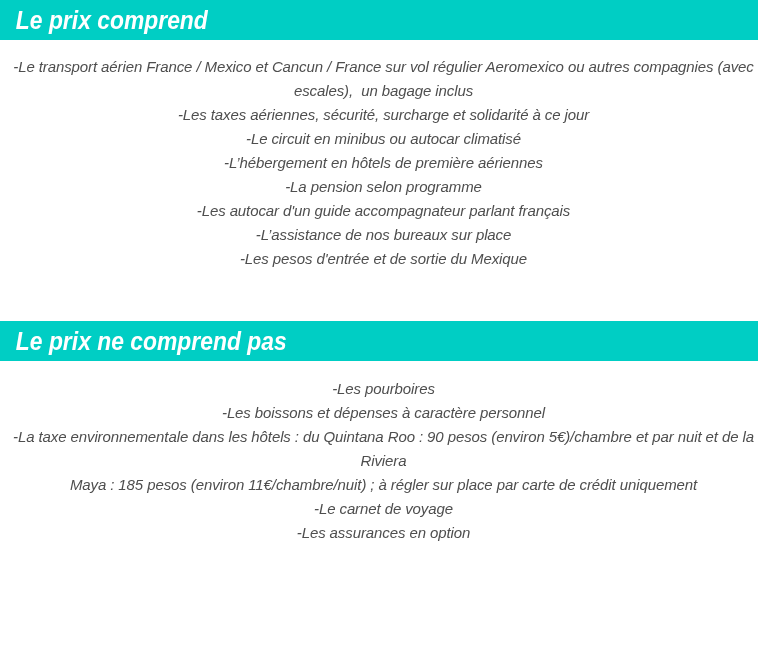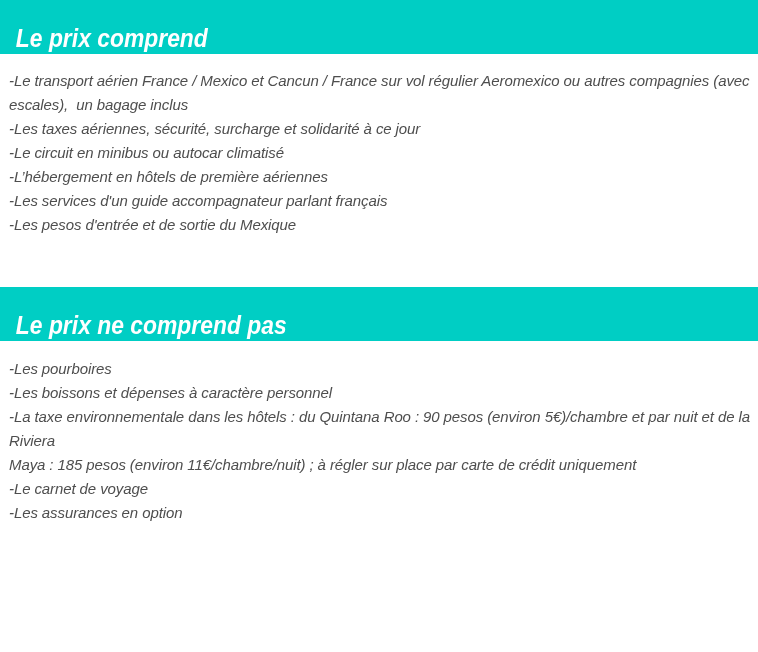--- a/index.html
+++ b/index.html
@@ -15,11 +15,11 @@
     font-family: "Liberation Sans", sans-serif;
   }
   .section-bar {
-    height: 54px;
+    height: 40px;
     width: 758px;
     background: #00cec4;
     display: flex;
-    align-items: flex-end;
+    align-items: center;
   }
   .section-bar h2 {
     margin: 0;

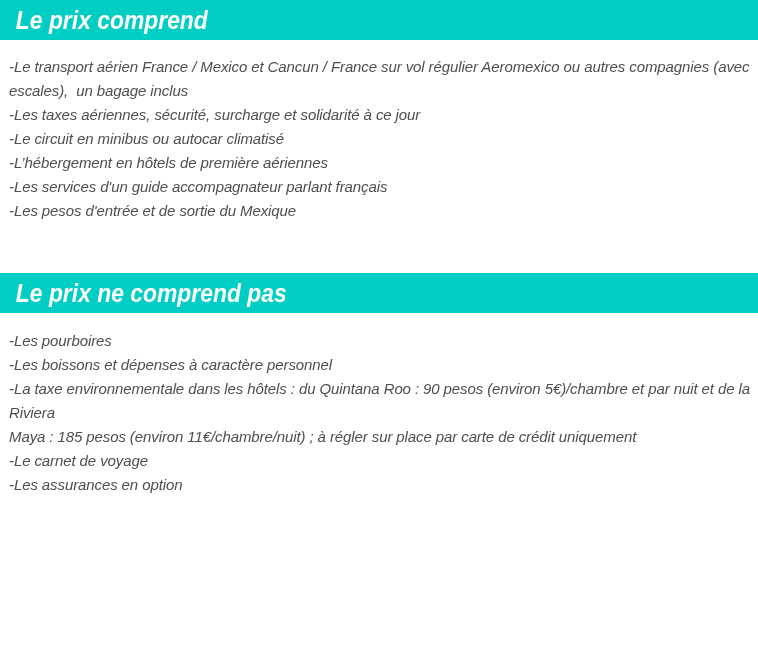--- a/index.html
+++ b/index.html
@@ -39,6 +39,7 @@
     font-size: 15px;
     line-height: 24px;
     letter-spacing: -0.1px;
+    text-align: center;
   }
   .item-list .list-item {
     margin: 0;

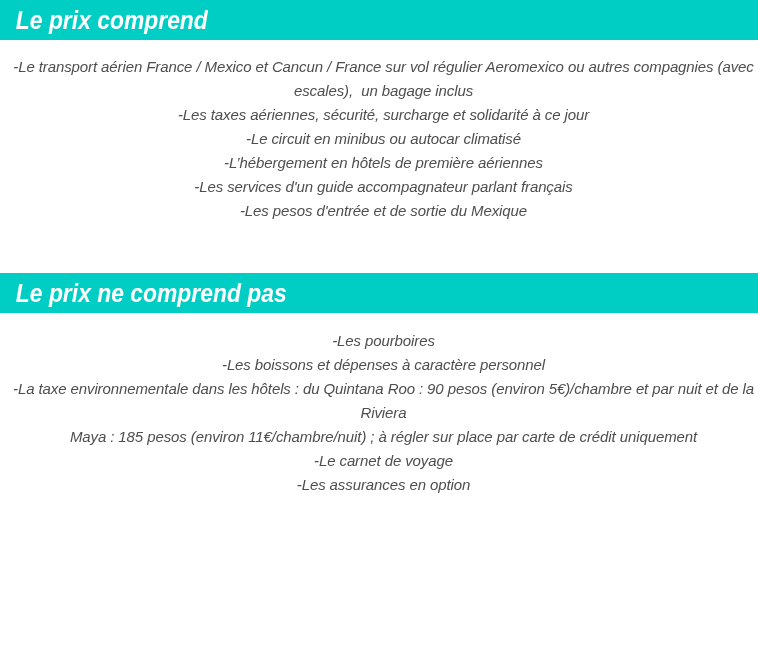--- a/index.html
+++ b/index.html
@@ -65,6 +65,7 @@
     <p class="list-item">-Les taxes aériennes, sécurité, surcharge et solidarité à ce jour</p>
     <p class="list-item">-Le circuit en minibus ou autocar climatisé</p>
     <p class="list-item">-L’hébergement en hôtels de première aériennes</p>
+    <p class="list-item">-La pension selon programme</p>
     <p class="list-item">-Les services d'un guide accompagnateur parlant français</p>
     <p class="list-item">-Les pesos d'entrée et de sortie du Mexique</p>
   </div>

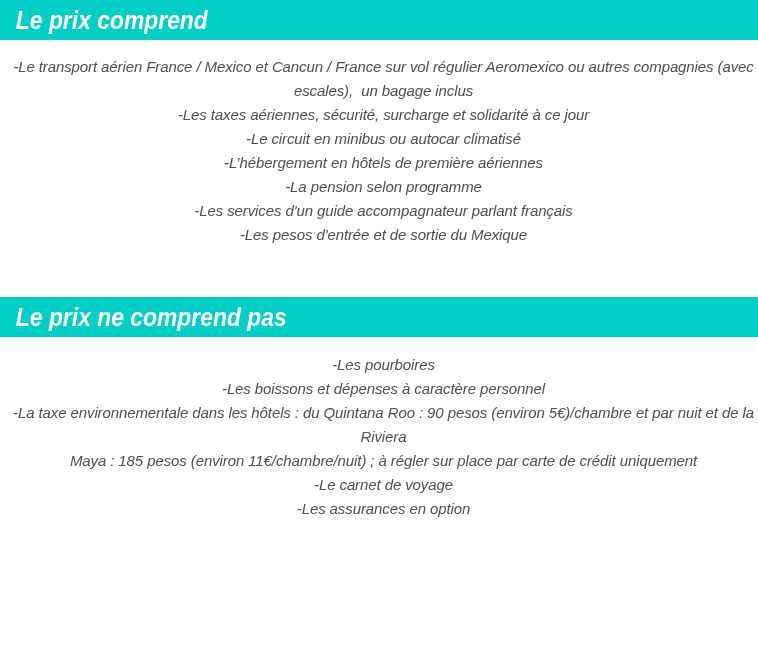--- a/index.html
+++ b/index.html
@@ -66,7 +66,7 @@
     <p class="list-item">-Le circuit en minibus ou autocar climatisé</p>
     <p class="list-item">-L’hébergement en hôtels de première aériennes</p>
     <p class="list-item">-La pension selon programme</p>
-    <p class="list-item">-Les services d'un guide accompagnateur parlant français</p>
+    <p class="list-item">-Les autocar d'un guide accompagnateur parlant français</p>
     <p class="list-item">-Les pesos d'entrée et de sortie du Mexique</p>
   </div>
 </section>

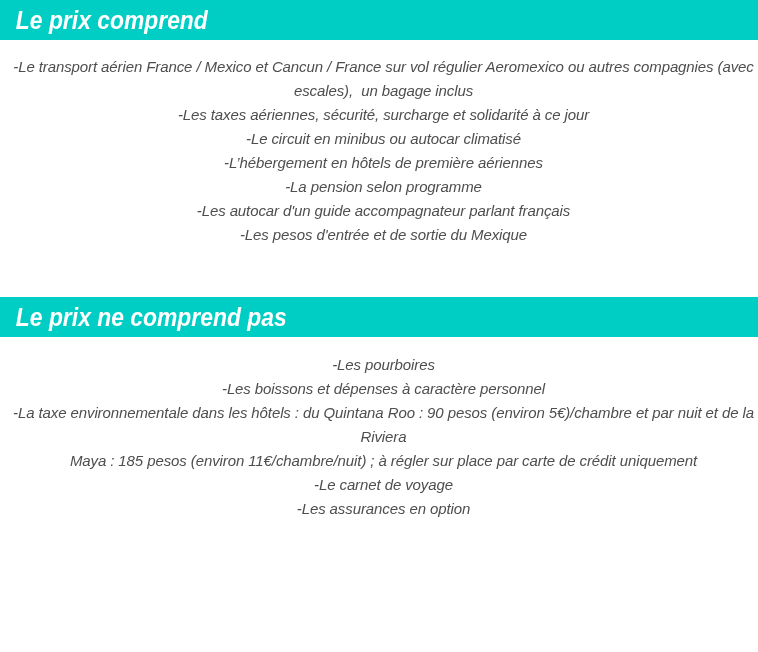--- a/index.html
+++ b/index.html
@@ -67,6 +67,7 @@
     <p class="list-item">-L’hébergement en hôtels de première aériennes</p>
     <p class="list-item">-La pension selon programme</p>
     <p class="list-item">-Les autocar d'un guide accompagnateur parlant français</p>
+    <p class="list-item">-L’assistance de nos bureaux sur place</p>
     <p class="list-item">-Les pesos d'entrée et de sortie du Mexique</p>
   </div>
 </section>

